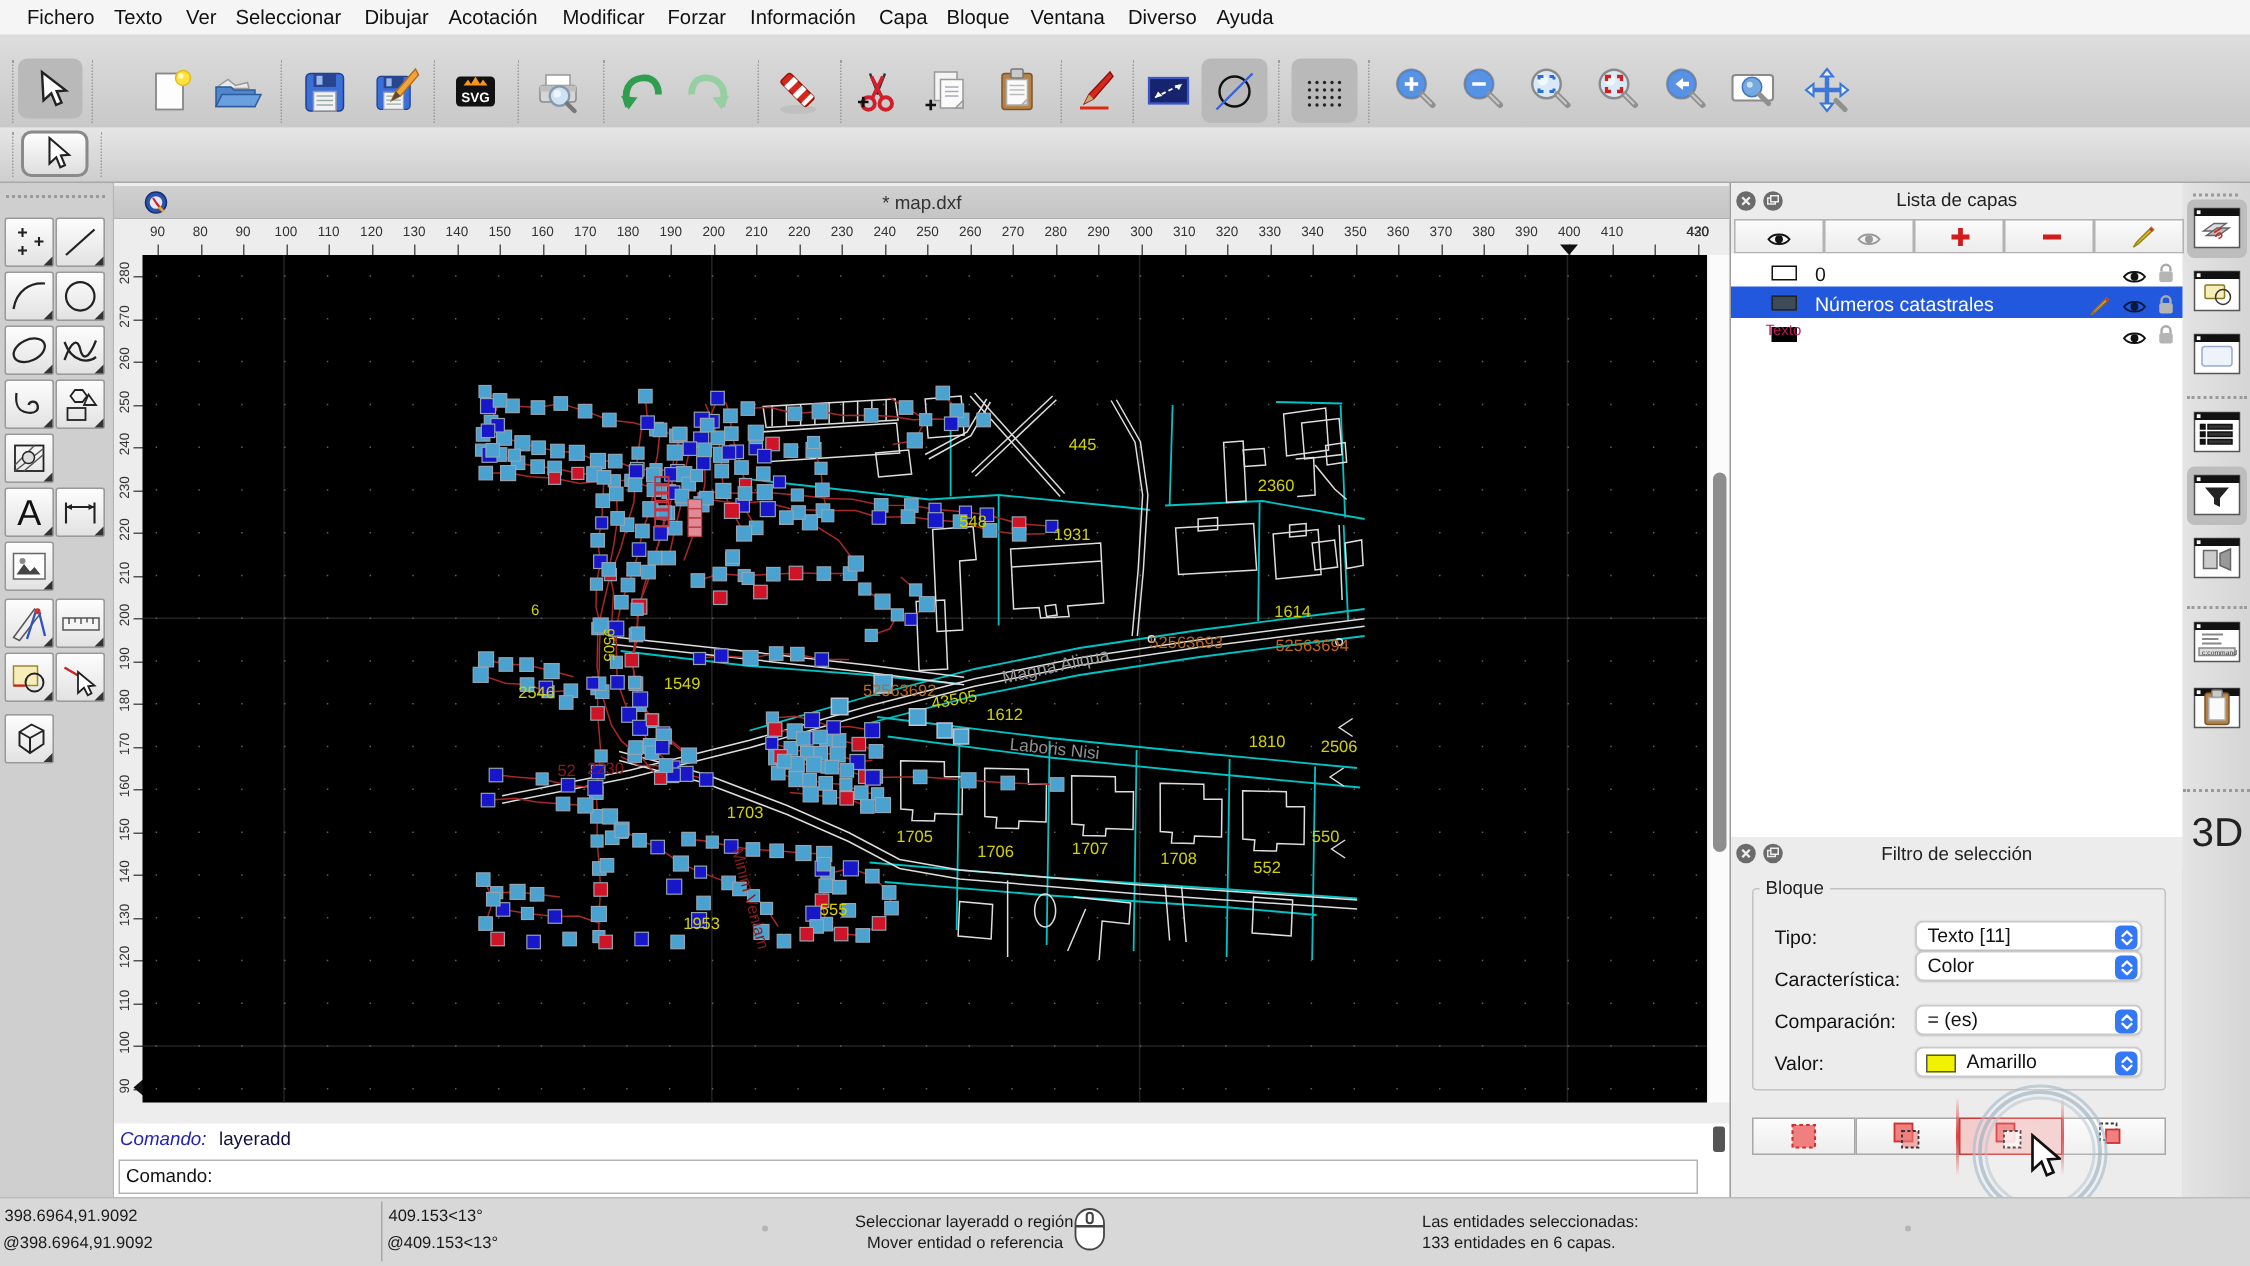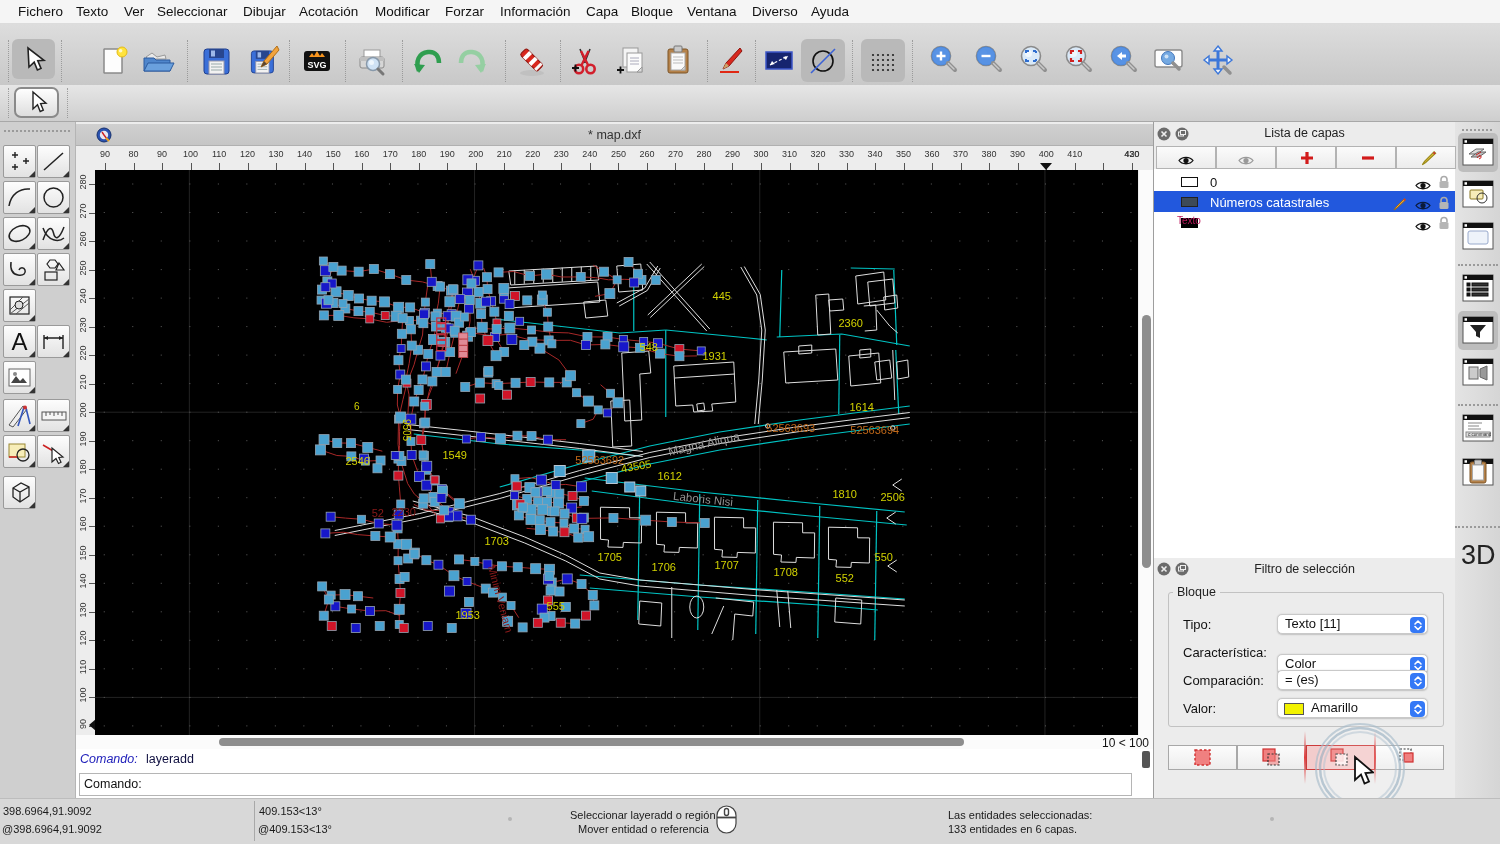--- a/index.html
+++ b/index.html
@@ -1139,7 +1139,7 @@
         <path d="M3 5 L6 2 L9 5 M3 7.5 L6 10.5 L9 7.5" fill="none" stroke="#fff" stroke-width="1.6" stroke-linejoin="round" stroke-linecap="round"></path>
       </svg>
     </div></div>
-<div class="abs combo" style="left:1277px;top:654px">Color<div class="stepper">
+<div class="abs combo" style="left:1277px;top:634px">Color<div class="stepper">
       <svg width="12" height="12" viewBox="0 0 12 12">
         <path d="M3 5 L6 2 L9 5 M3 7.5 L6 10.5 L9 7.5" fill="none" stroke="#fff" stroke-width="1.6" stroke-linejoin="round" stroke-linecap="round"></path>
       </svg>

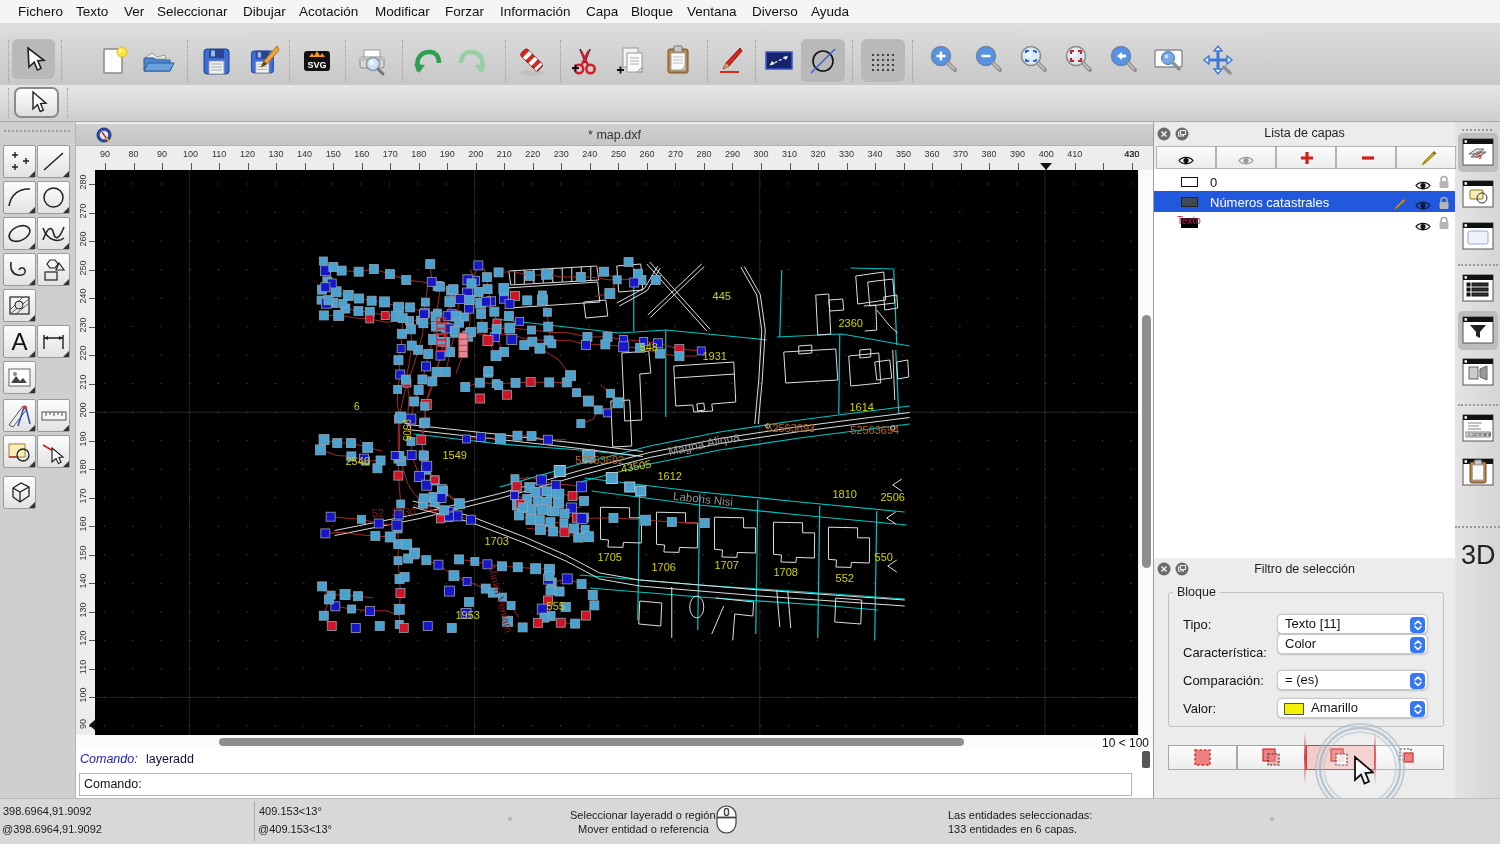--- a/index.html
+++ b/index.html
@@ -487,10 +487,6 @@
     </div>
 <div id="vscroll">
       <div id="vthumb"></div>
-    </div>
-<div id="hscrollrow">
-      <div id="hthumb"></div>
-      <div id="hsclab">10 &lt; 100</div>
     </div>
 <div id="cmdhist">
       <span style="position:absolute;left:4px;top:3px;color:#2222bb;font-style:italic">Comando:</span>

